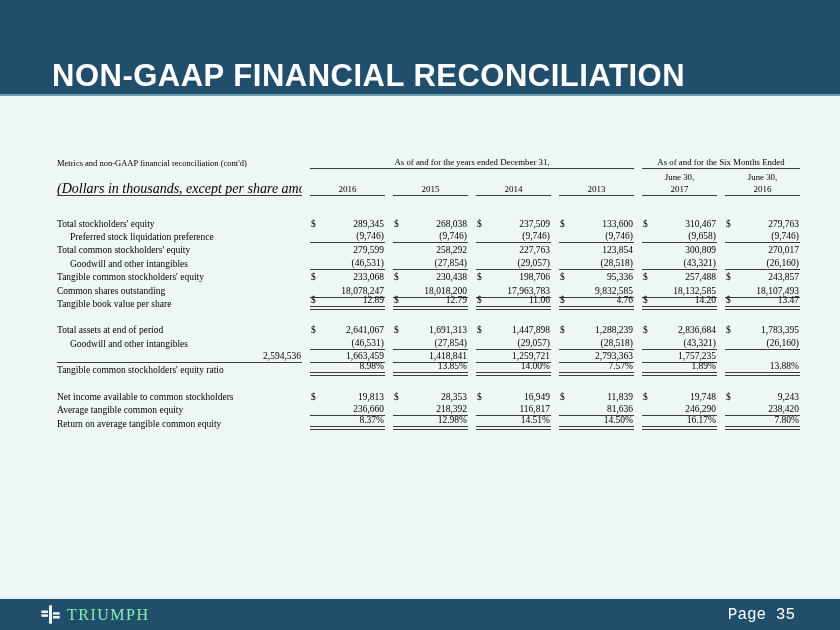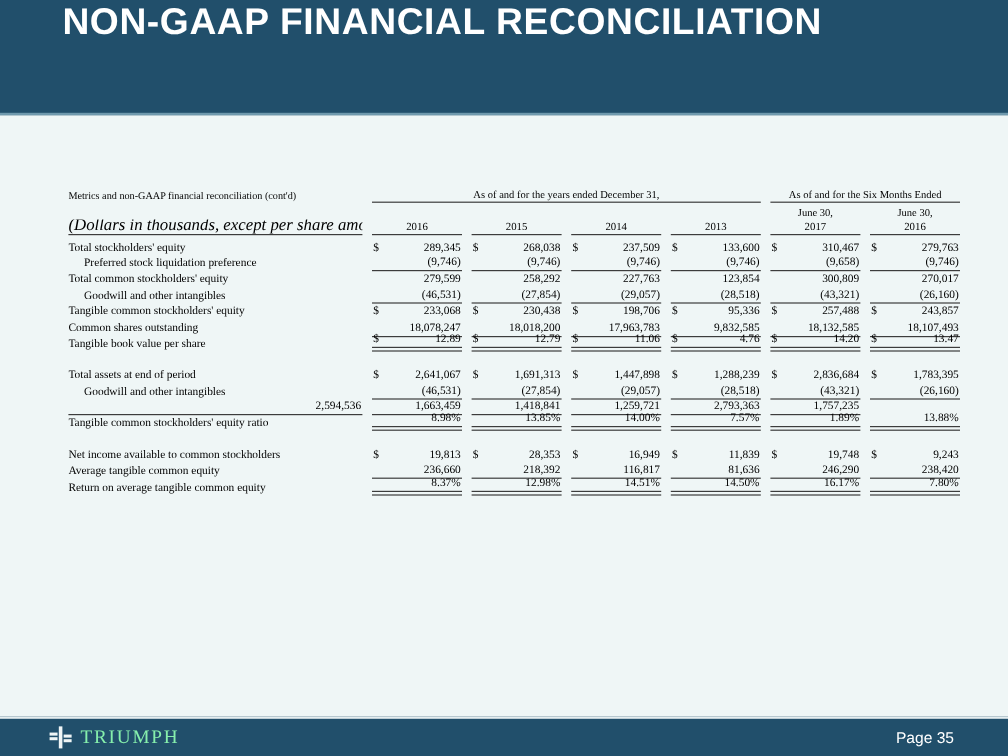--- a/index.html
+++ b/index.html
@@ -20,7 +20,7 @@
     background: var(--header-bg, #214F6B);
     border-bottom: 2px solid #6F99AD;
     display: flex;
-    align-items: flex-start;
+    align-items: flex-end;
   }
   .titlebar h1 {
     margin: 0 0 0 52px;

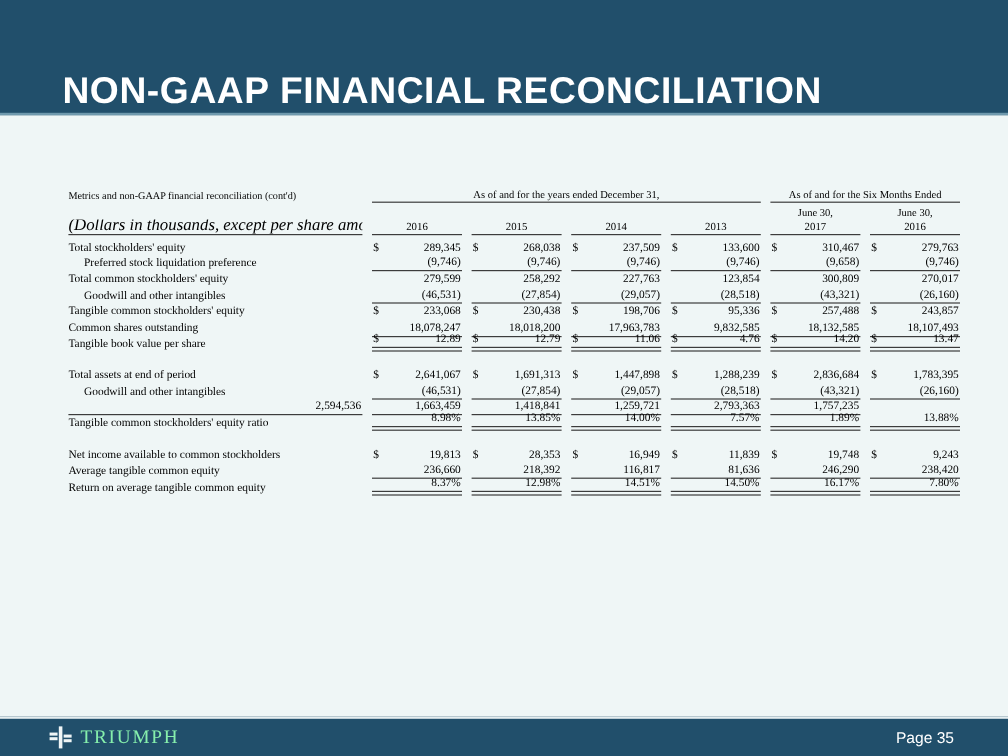--- a/index.html
+++ b/index.html
@@ -89,7 +89,7 @@
     line-height: 12px;
     border-bottom: 1px solid var(--rule-color, #3C3C3C);
   }
-  #table-body { margin-top: 3px; }
+  #table-body { margin-top: 20px; }
   .value-cell {
     justify-content: space-between;
     padding: 0 1px;

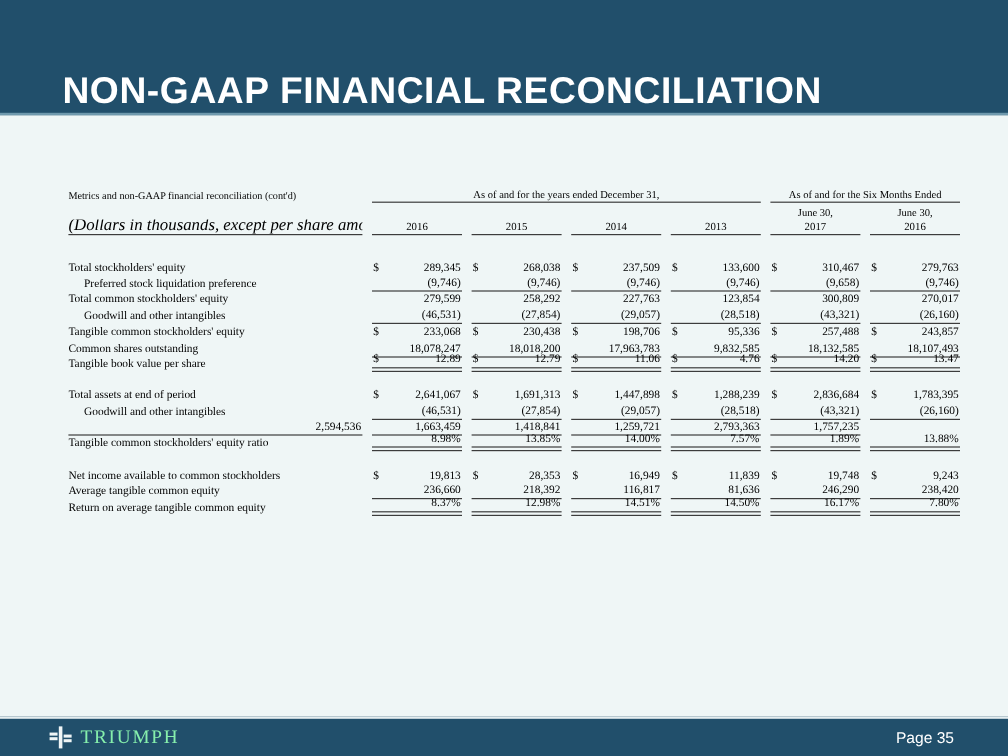--- a/index.html
+++ b/index.html
@@ -121,9 +121,9 @@
     letter-spacing: 1.5px;
   }
   .page-num {
-    font-family: Liberation Sans, sans-serif;
+    font-family: Liberation Mono, monospace;
     color: var(--footer-text, #FFFFFF);
-    font-size: 13px;
+    font-size: 16px;
   }
 </style>
 </head>

